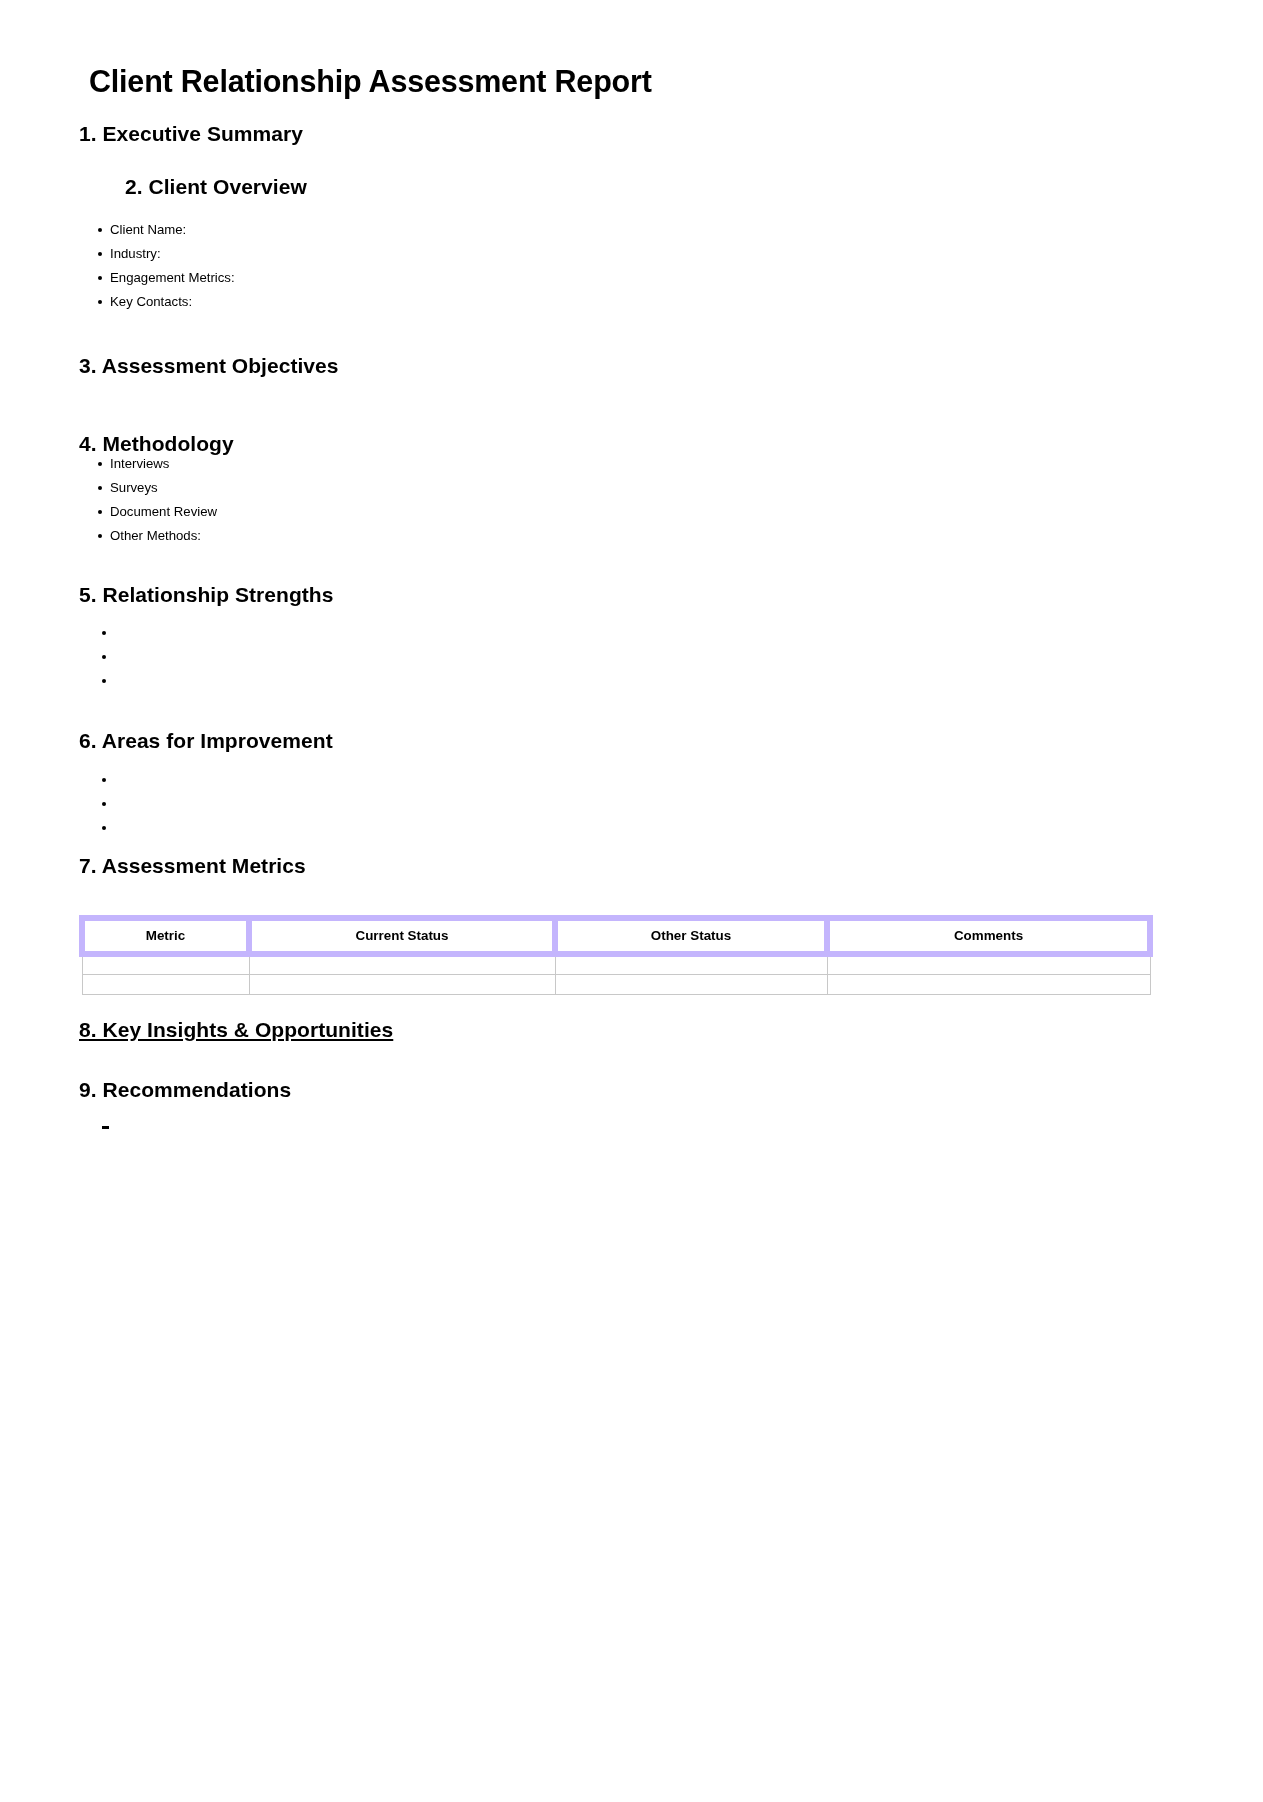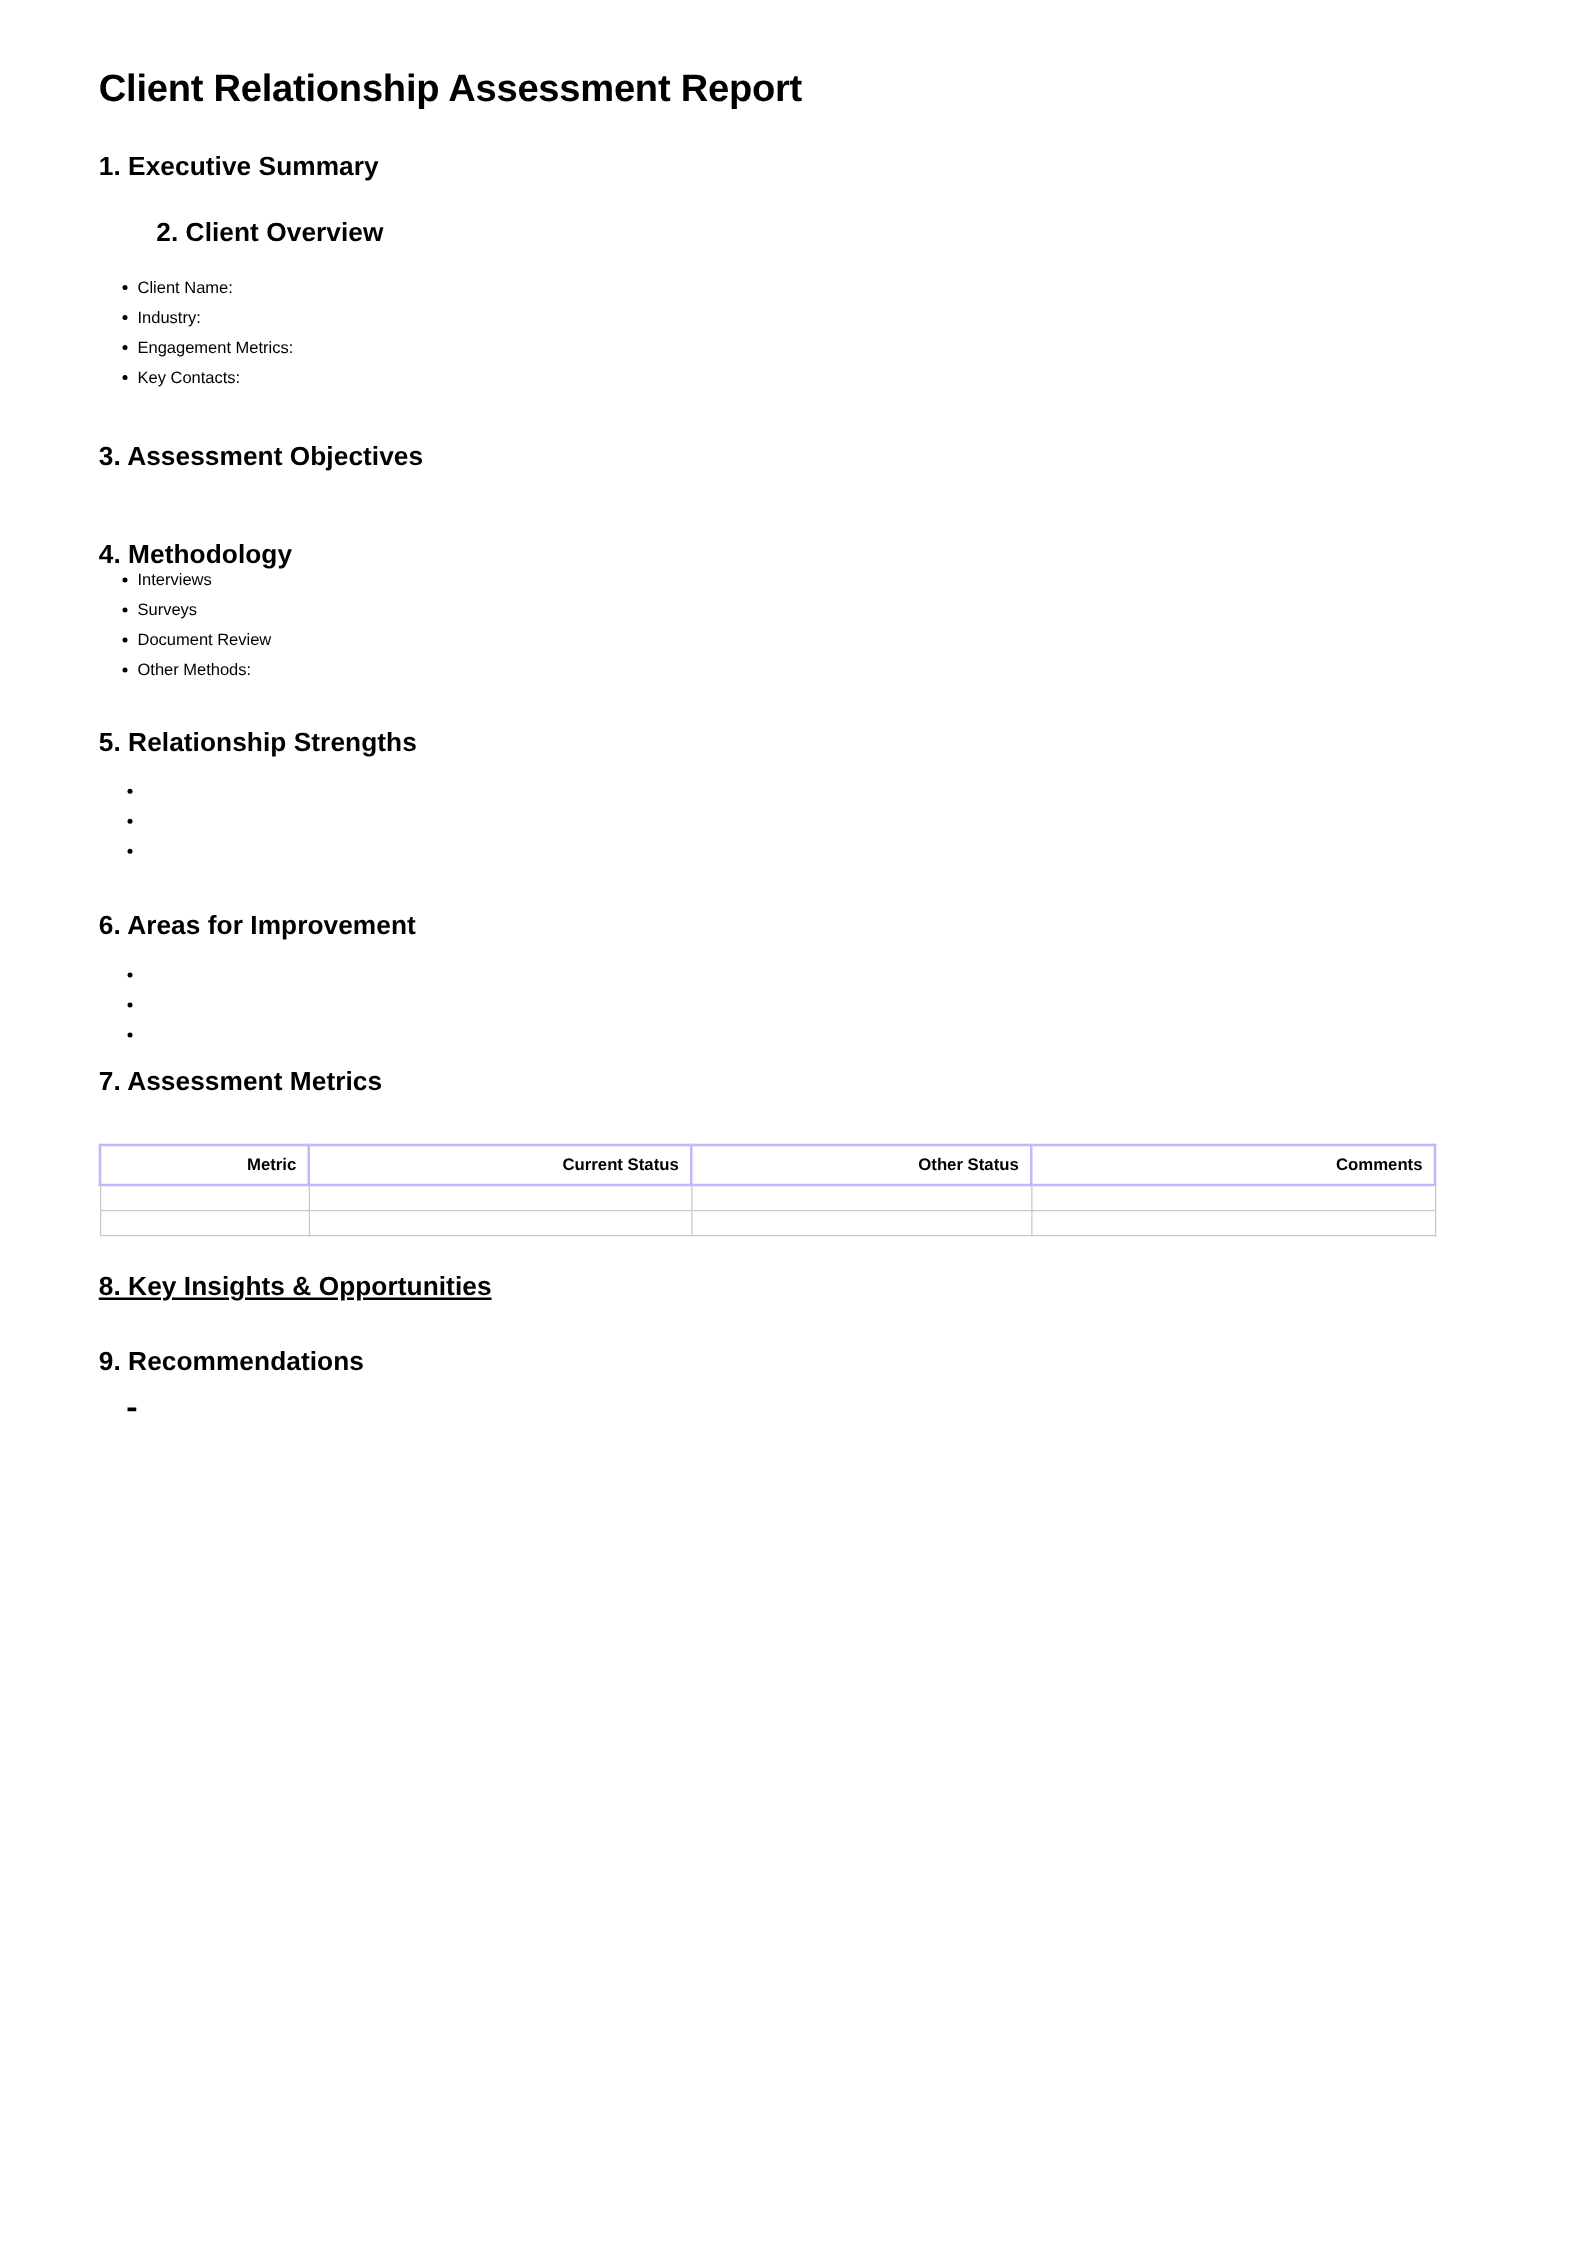--- a/index.html
+++ b/index.html
@@ -31,7 +31,7 @@
     font-size: 30.5px;
     font-weight: bold;
     letter-spacing: -0.2px;
-    margin: 0;
+    margin: 10px;
     padding: 0;
     position: absolute;
     left: 0;

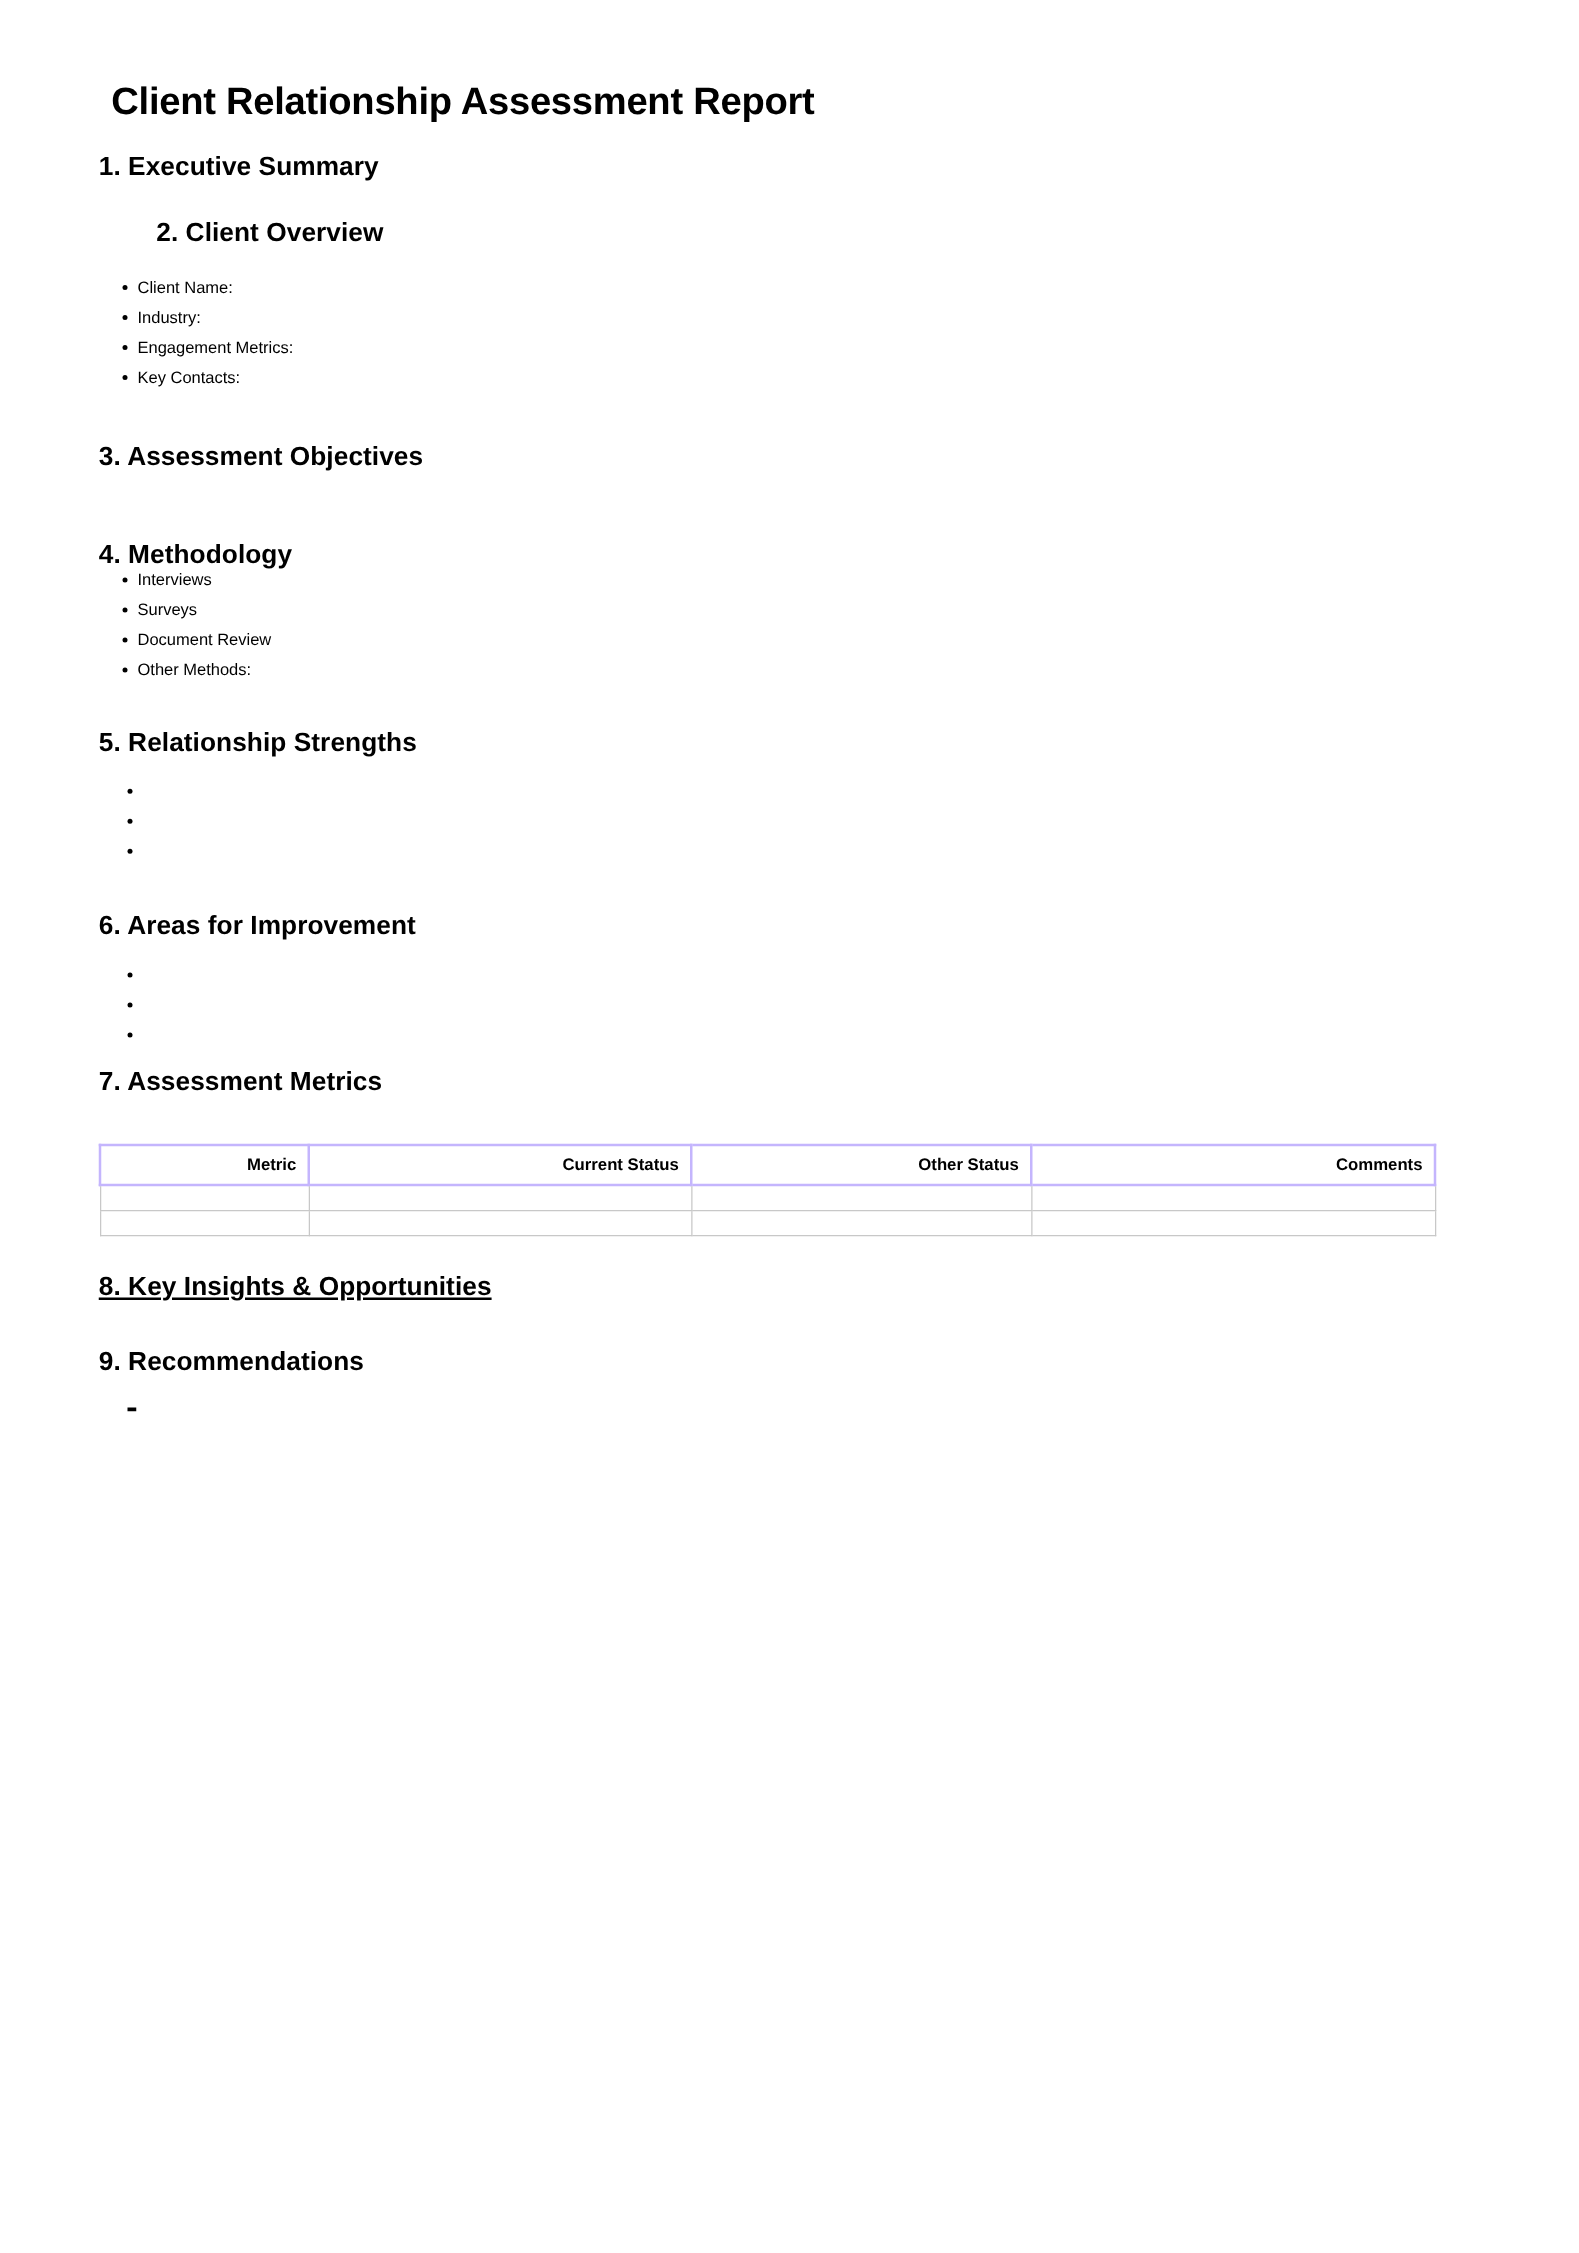--- a/index.html
+++ b/index.html
@@ -89,9 +89,9 @@
   table.metrics-table th {
     font-size: 13.4px;
     font-weight: bold;
-    text-align: right;
+    text-align: center;
     padding: 7px 9px 8px 9px;
-    border: 2px solid #c4b5fd;
+    border: 6px solid #c4b5fd;
     height: 24px;
     vertical-align: middle;
     box-sizing: border-box;

